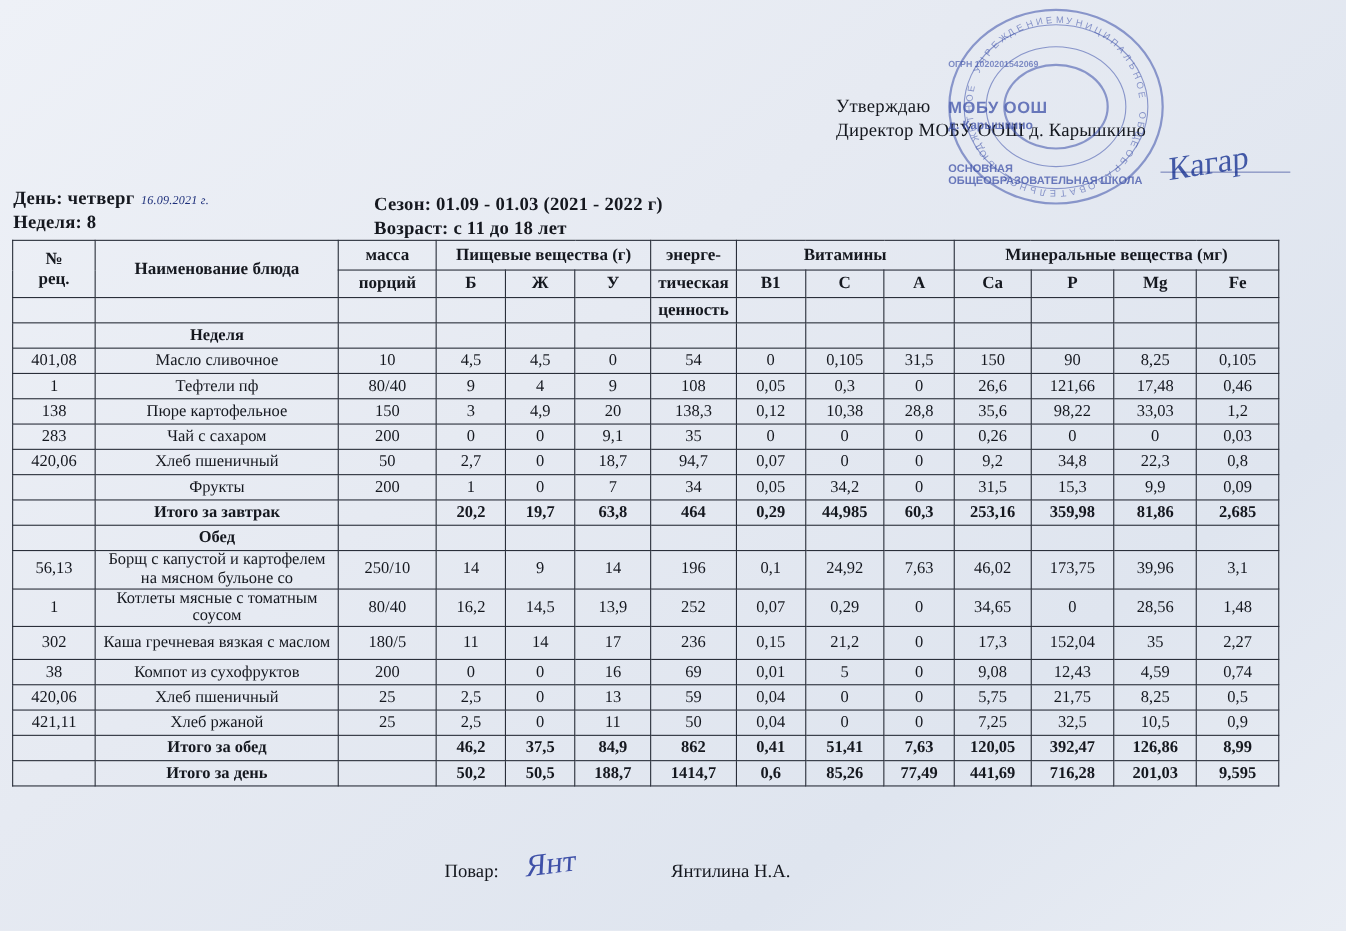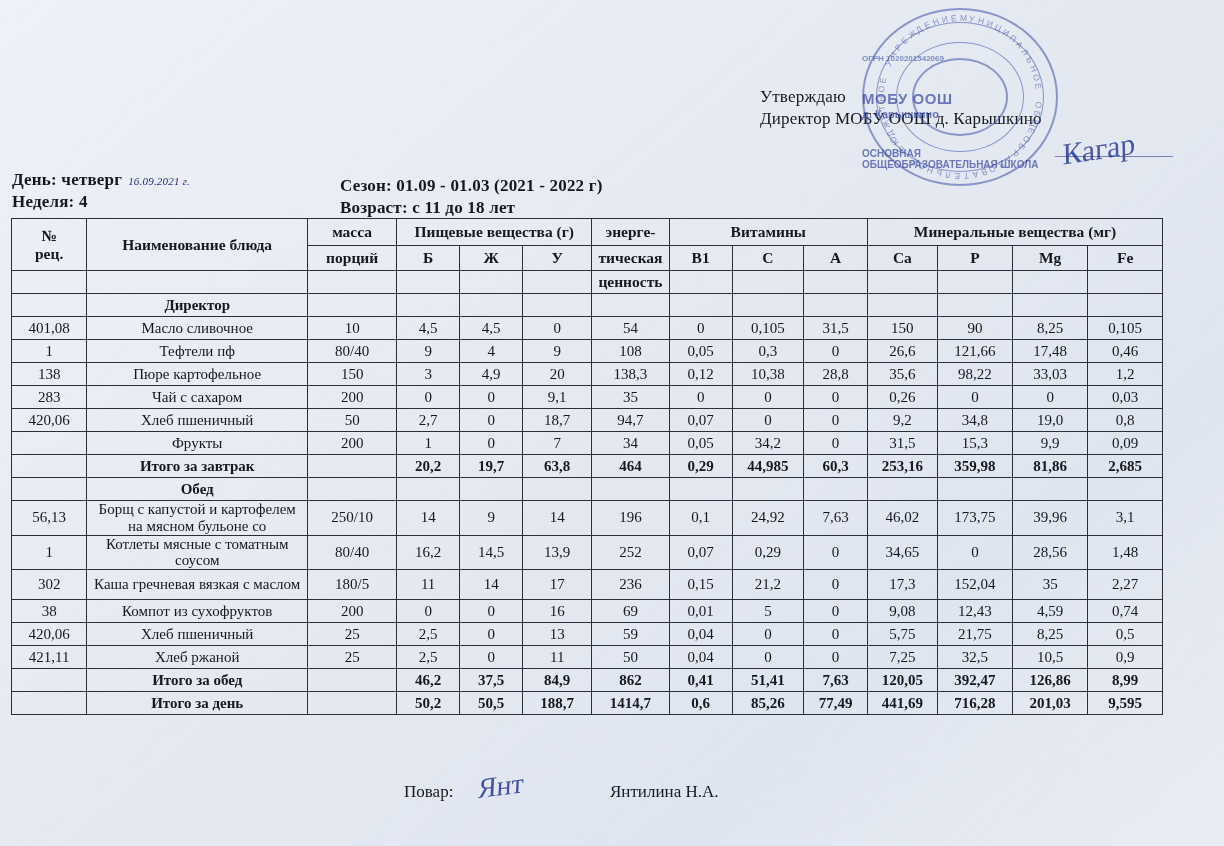--- a/index.html
+++ b/index.html
@@ -248,7 +248,7 @@
 <div class="meta meta-day">
   <span>День: четверг</span><span class="hand-date">16.09.2021 г.</span>
 </div>
-<div class="meta meta-week">Неделя: 4</div>
+<div class="meta meta-week">Неделя: 8</div>
 <div class="meta meta-season">Сезон: 01.09 - 01.03 (2021 - 2022 г)</div>
 <div class="meta meta-age">Возраст: с 11 до 18 лет</div>
 

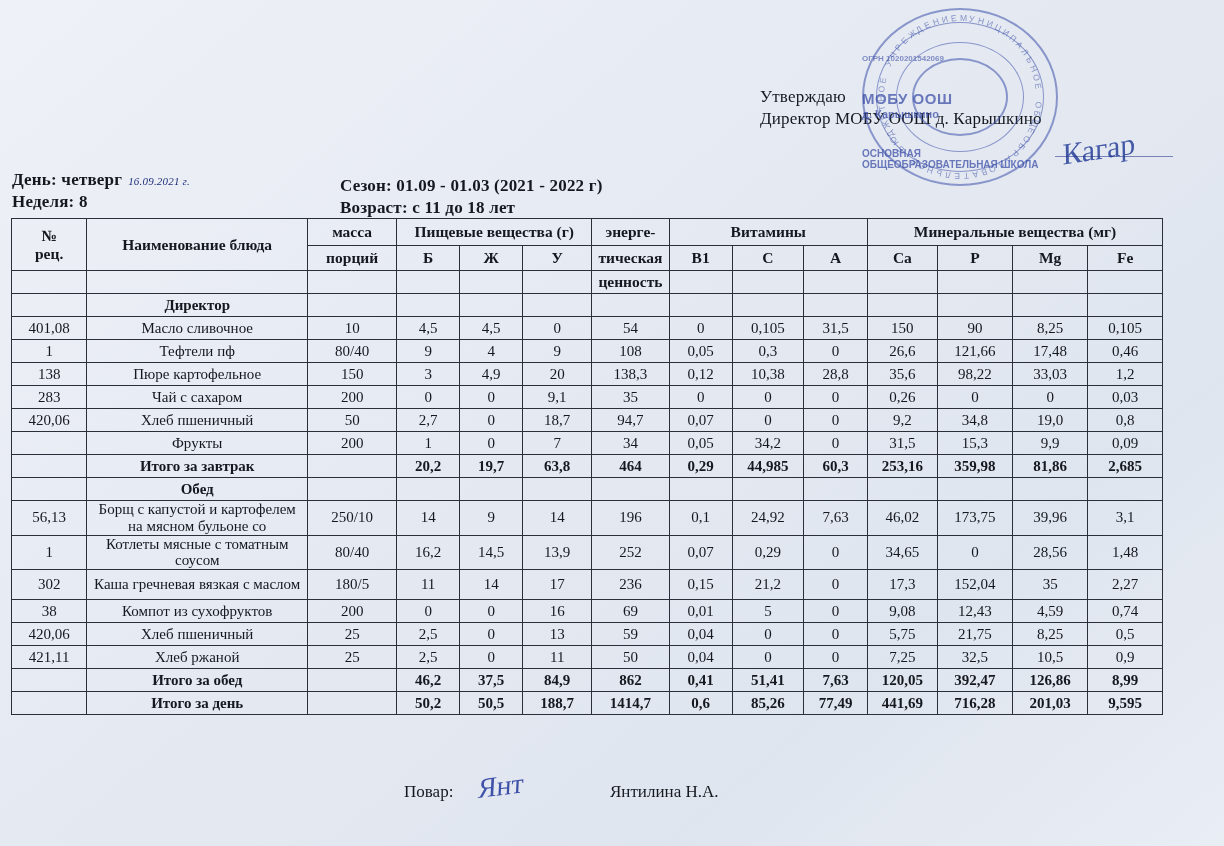--- a/index.html
+++ b/index.html
@@ -316,7 +316,7 @@
   <tbody id="menu-body">
       <tr>
         <td></td>
-        <td class="c-name" style="font-weight: bold;">Директор</td>
+        <td class="c-name" style="font-weight: bold;">Неделя</td>
         <td></td>
         <td></td>
         <td></td>

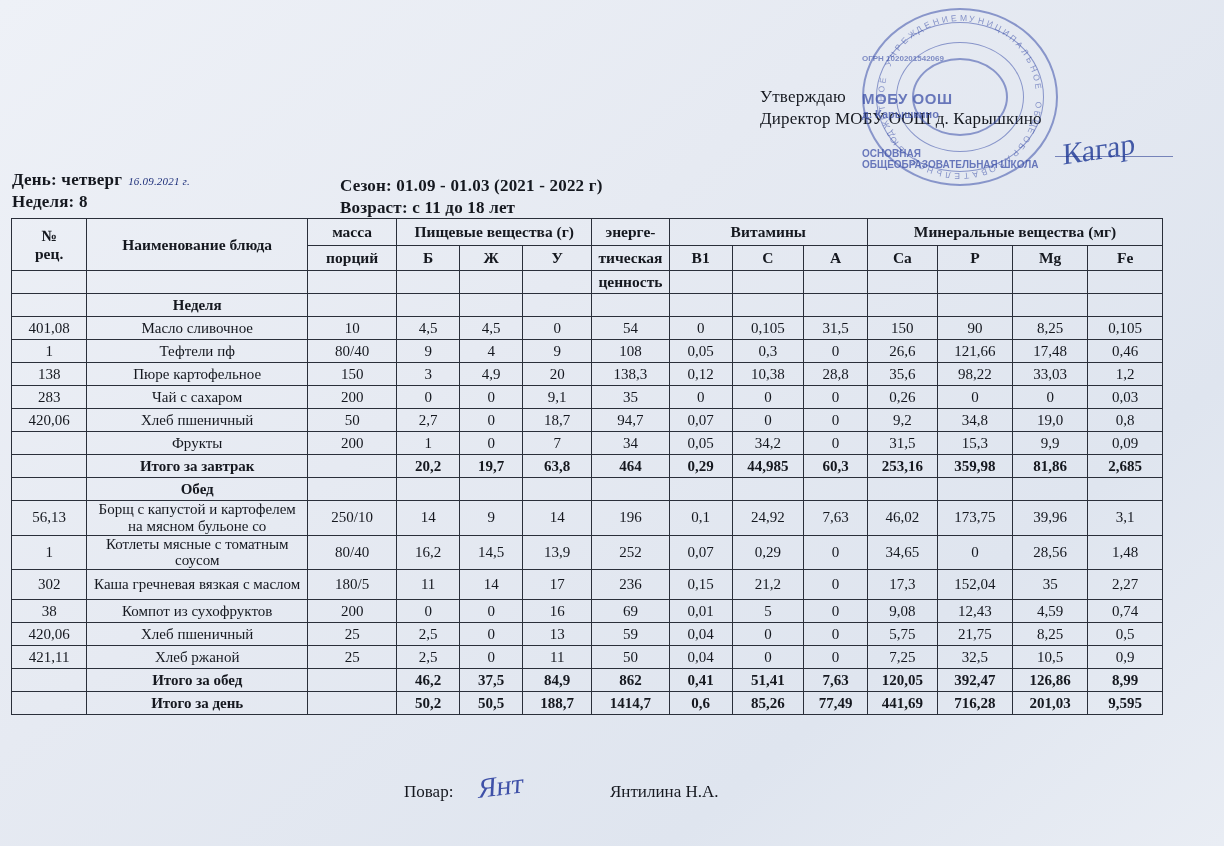--- a/index.html
+++ b/index.html
@@ -407,7 +407,7 @@
         <td>0</td>
         <td>9,2</td>
         <td>34,8</td>
-        <td>19,0</td>
+        <td>22,3</td>
         <td>0,8</td>
       </tr>
       <tr>

